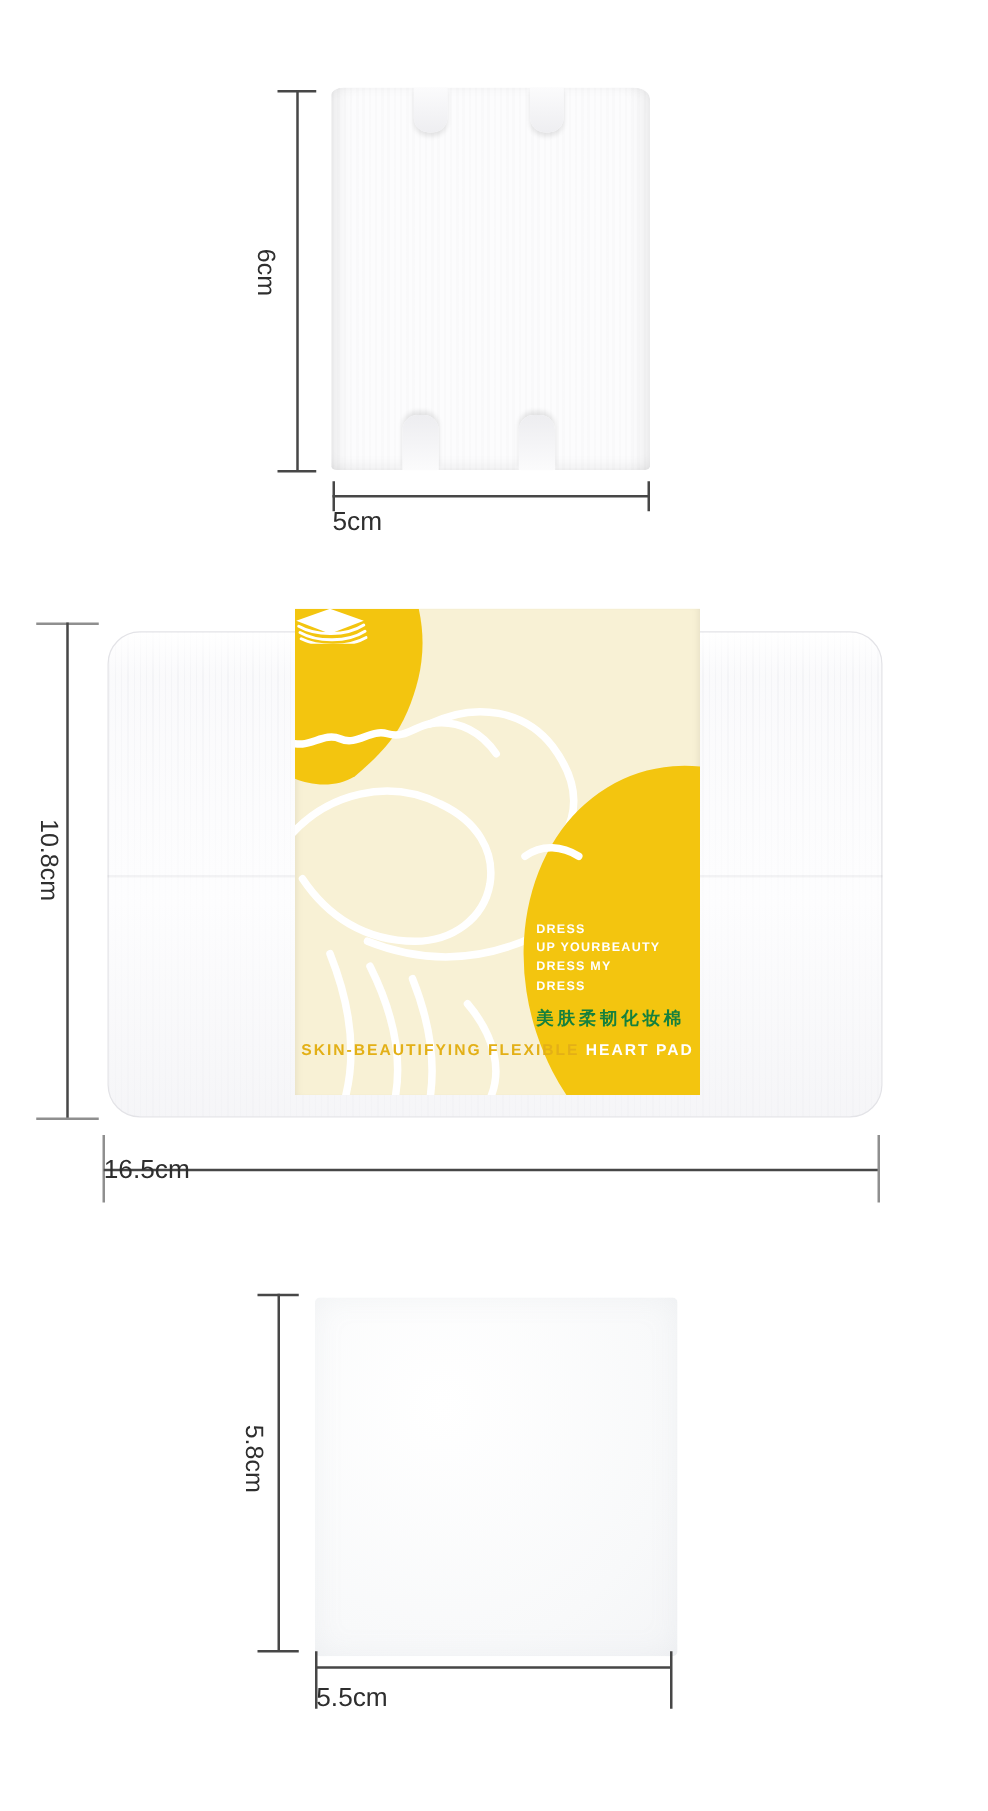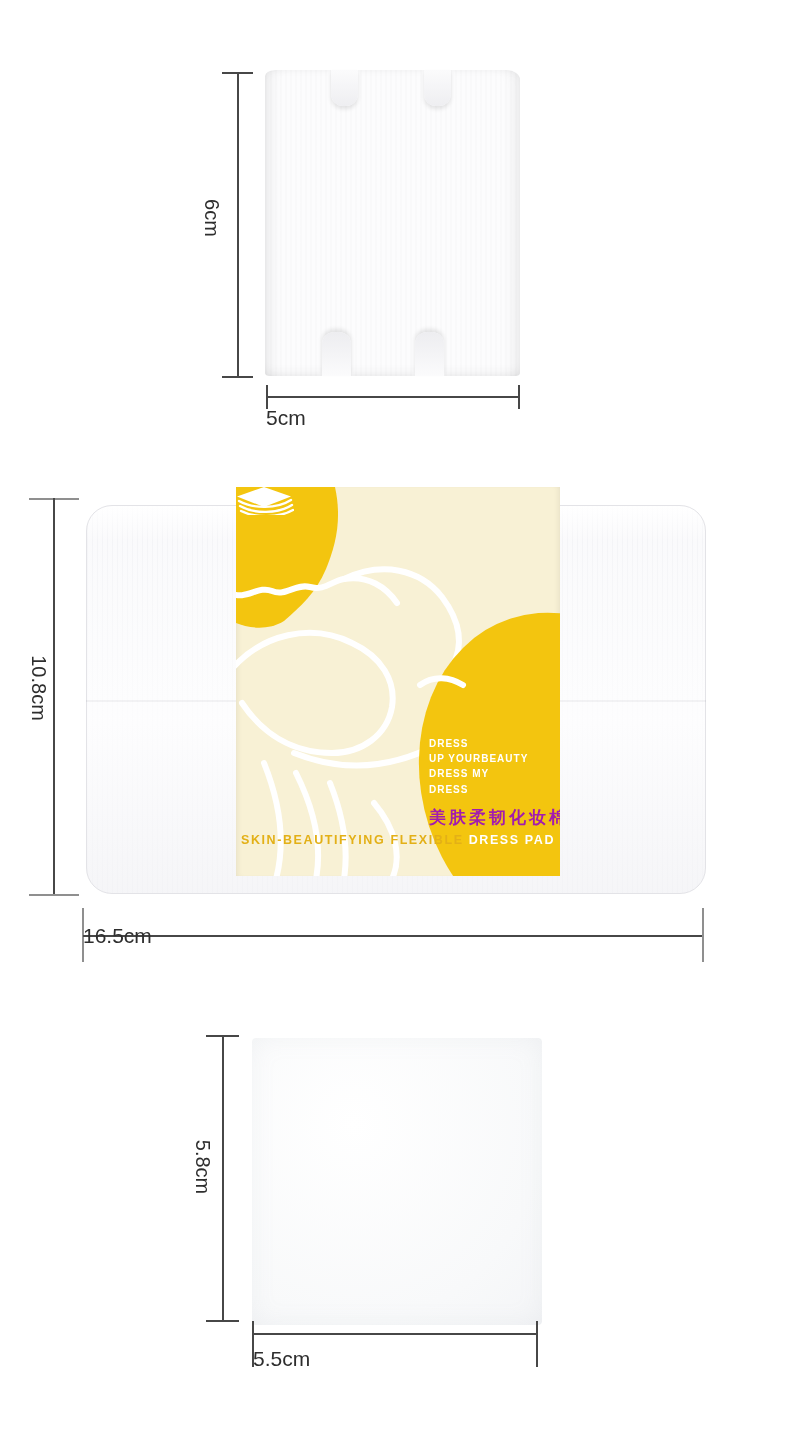--- a/index.html
+++ b/index.html
@@ -42,7 +42,7 @@
   .band svg{position:absolute;left:0;top:0}
   .slogan{position:absolute;left:193px;top:249px;color:#fff;font-weight:bold;font-size:10px;
           letter-spacing:1px;line-height:15.2px;white-space:nowrap}
-  .cnname{position:absolute;left:193px;top:319px;color:#a21caf;font-weight:bold;font-size:17px;
+  .cnname{position:absolute;left:193px;top:319px;color:#15803d;font-weight:bold;font-size:14px;
           letter-spacing:3px;white-space:nowrap}
   .enname{position:absolute;left:0;top:346px;width:324px;text-align:center;font-weight:bold;
           font-size:12.5px;letter-spacing:1.6px;color:var(--gold);white-space:nowrap}

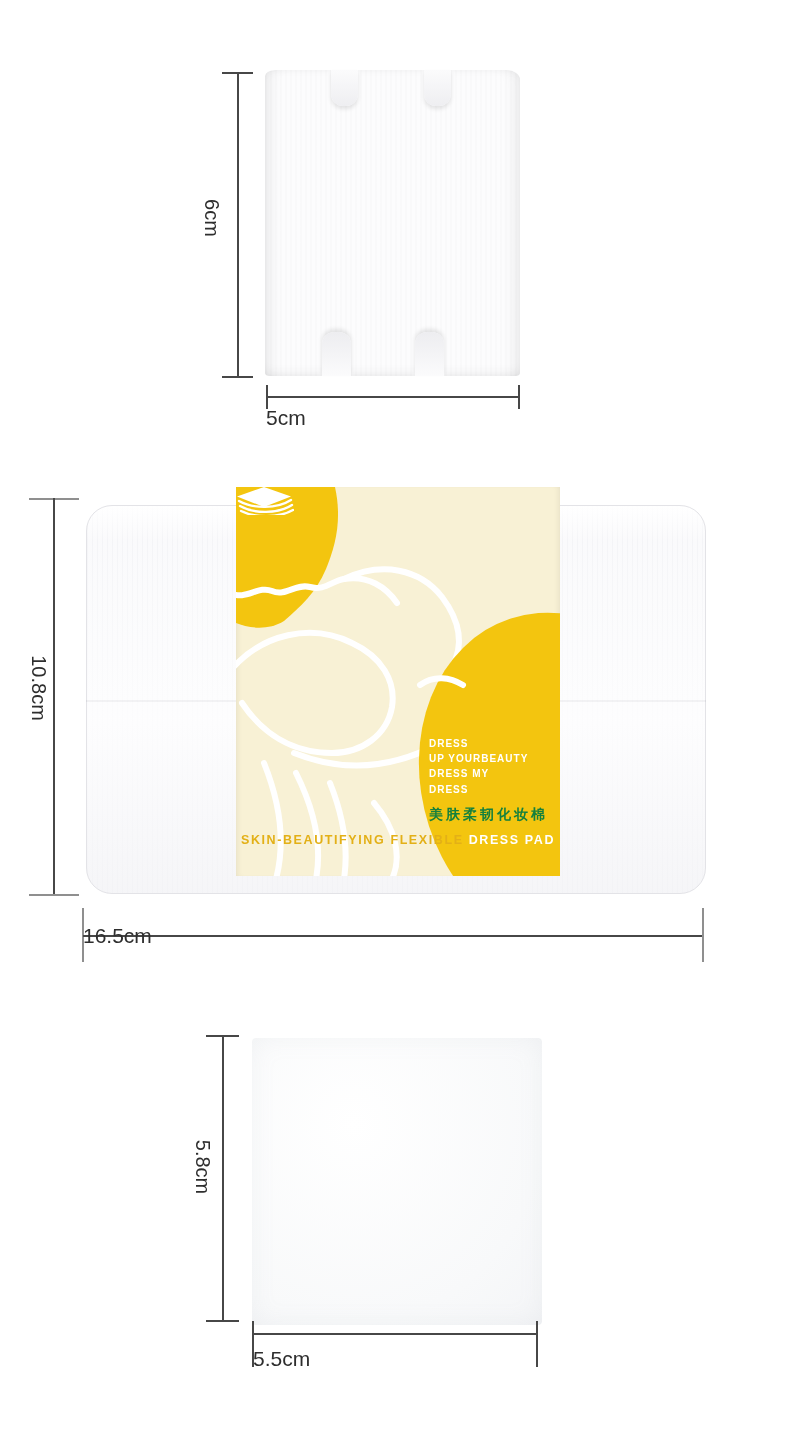--- a/index.html
+++ b/index.html
@@ -119,7 +119,7 @@
     <div class="cnname">美肤柔韧化妆棉</div>
 
     <div class="enname">
-      <span>SKIN-BEAUTIFYING FLEXIBLE</span><span class="white-part">DRESS PAD</span>
+      <span>SKIN-BEAUTIFYING FLEXIBLE</span><span class="white-part">HEART PAD</span>
     </div>
   </div>
 

